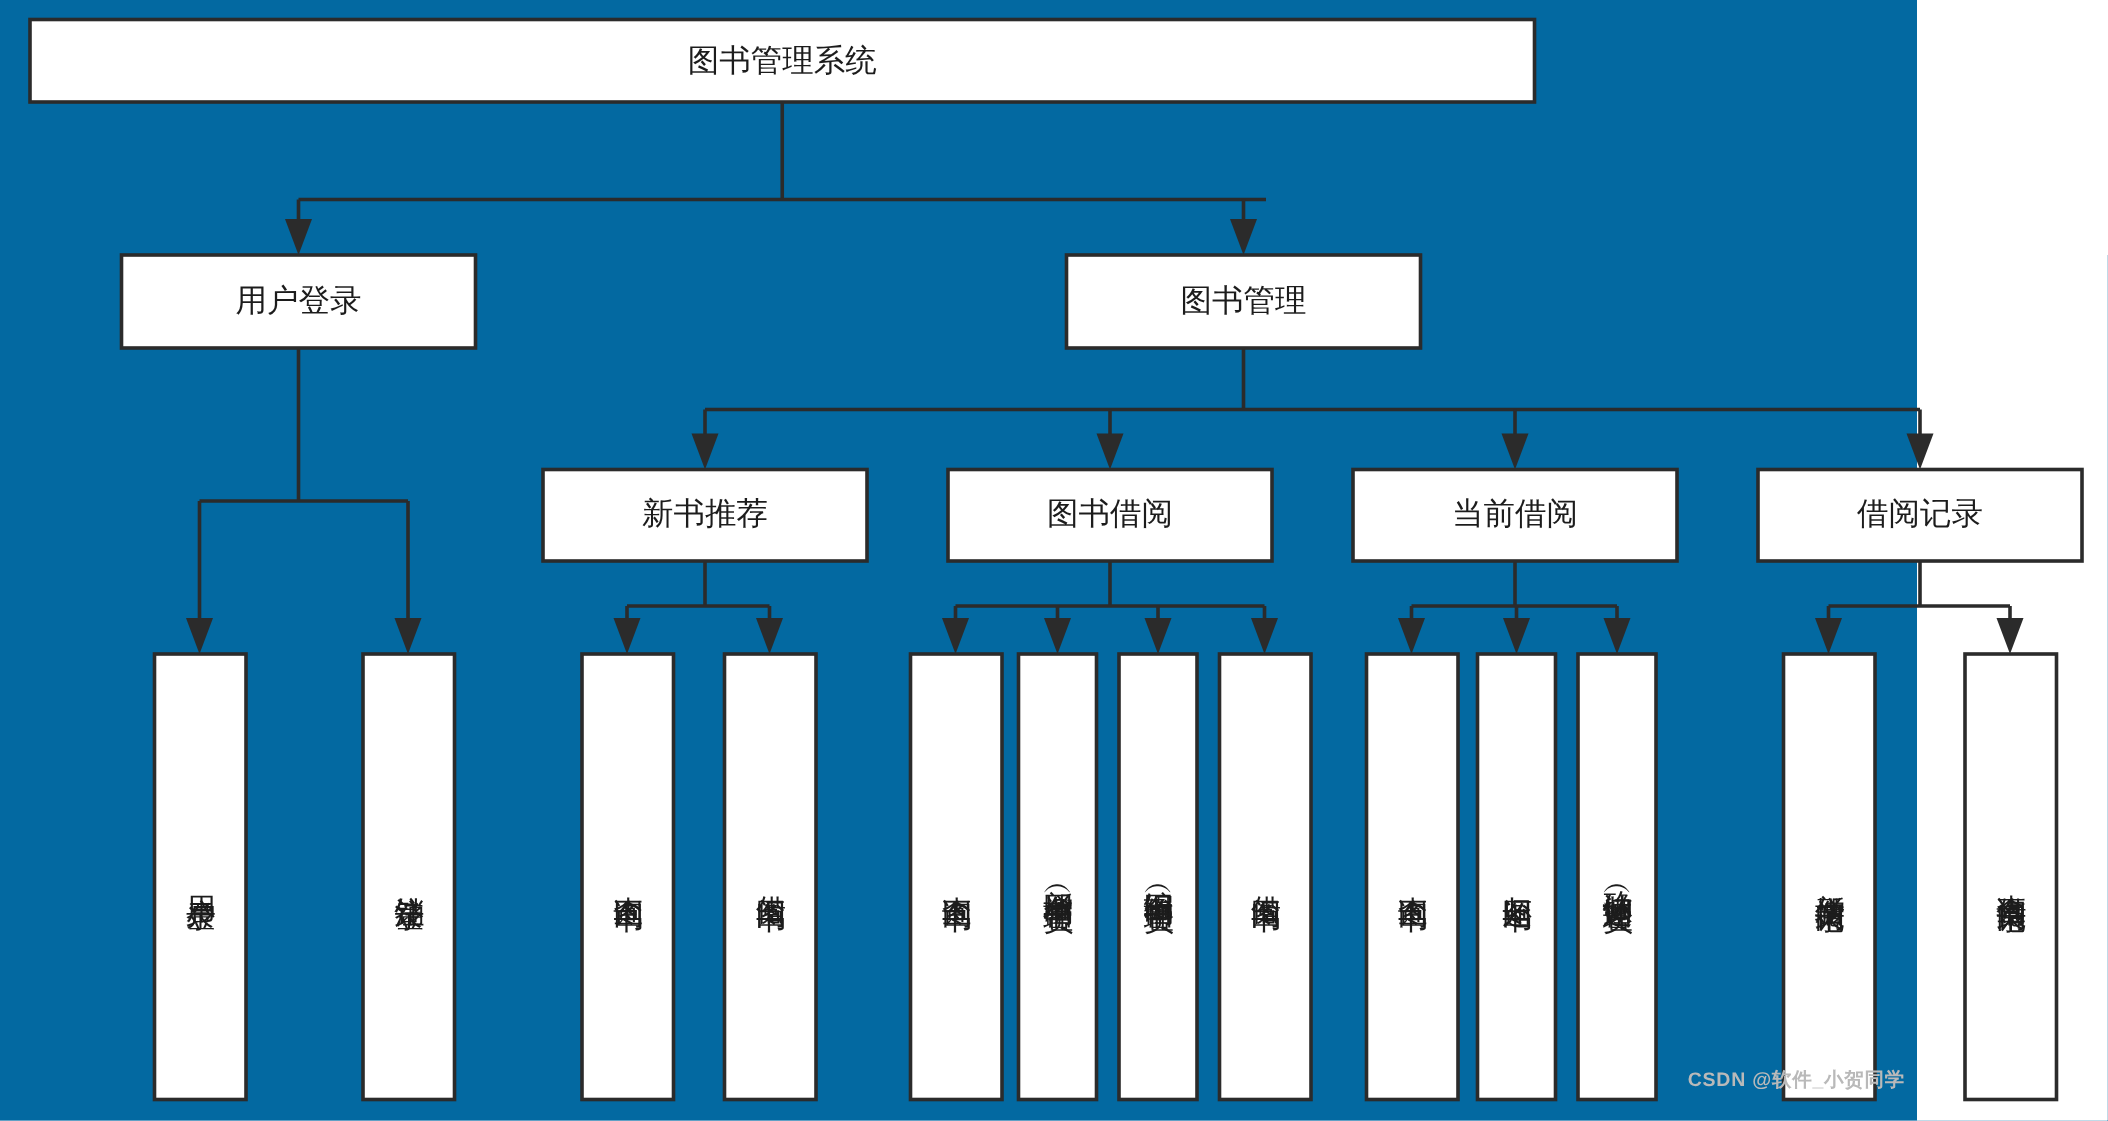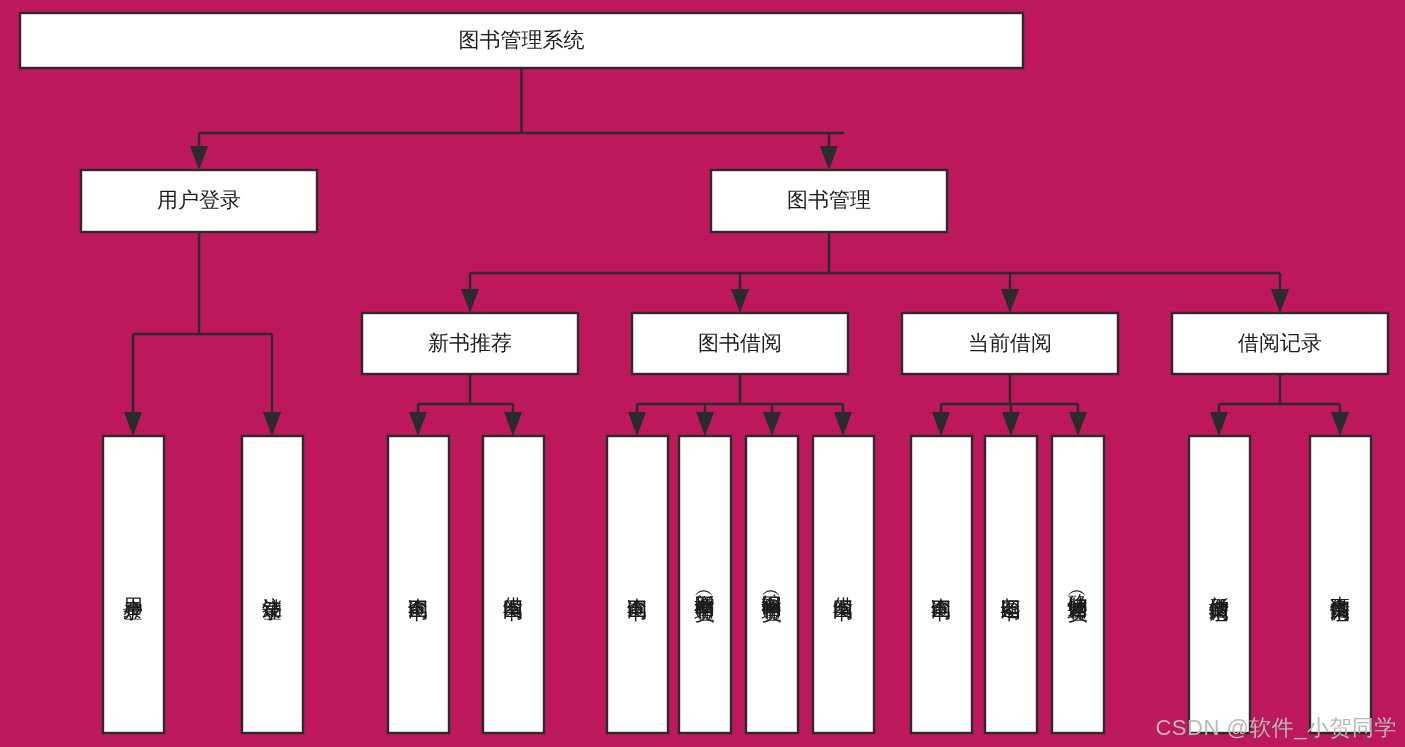--- a/index.html
+++ b/index.html
@@ -15,9 +15,9 @@
   }
   #diagram-root {
     position: relative;
-    width: 1405px;
+    width: 1278px;
     height: 747px;
-    background: #be185d;
+    background: #0369a1;
   }
   svg#flow {
     position: absolute;

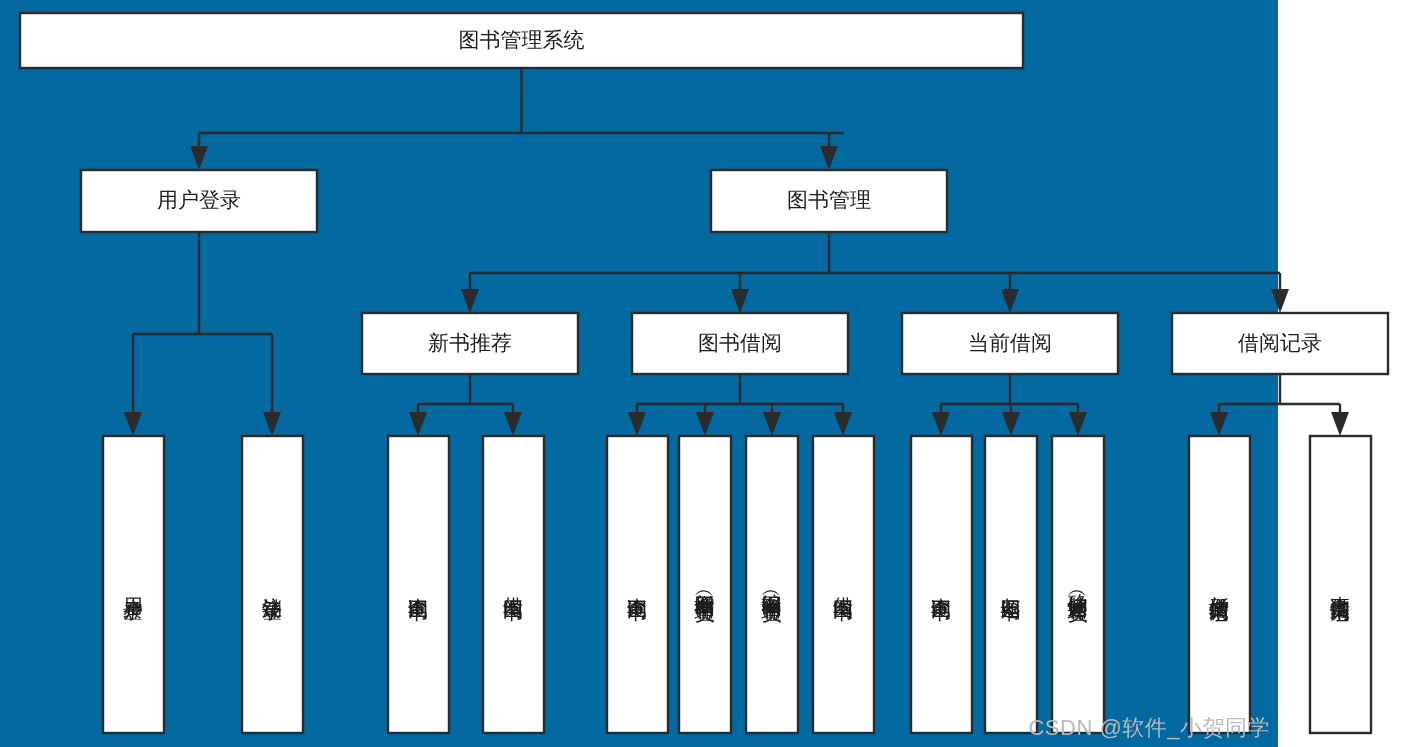--- a/index.html
+++ b/index.html
@@ -62,13 +62,14 @@
   .watermark {
     position: absolute;
     right: 8px;
-    bottom: 4px;
-    font-family: "Liberation Sans", "DejaVu Sans", sans-serif;
-    font-size: 22px;
+    bottom: 18px;
+    font-family: "Liberation Sans", "DejaVu Sans", sans-serif;
+    font-size: 13px;
     color: #b9b9b9;
     letter-spacing: 0.5px;
     white-space: nowrap;
     user-select: none;
+    font-weight: bold;
   }
 </style>
 </head>

